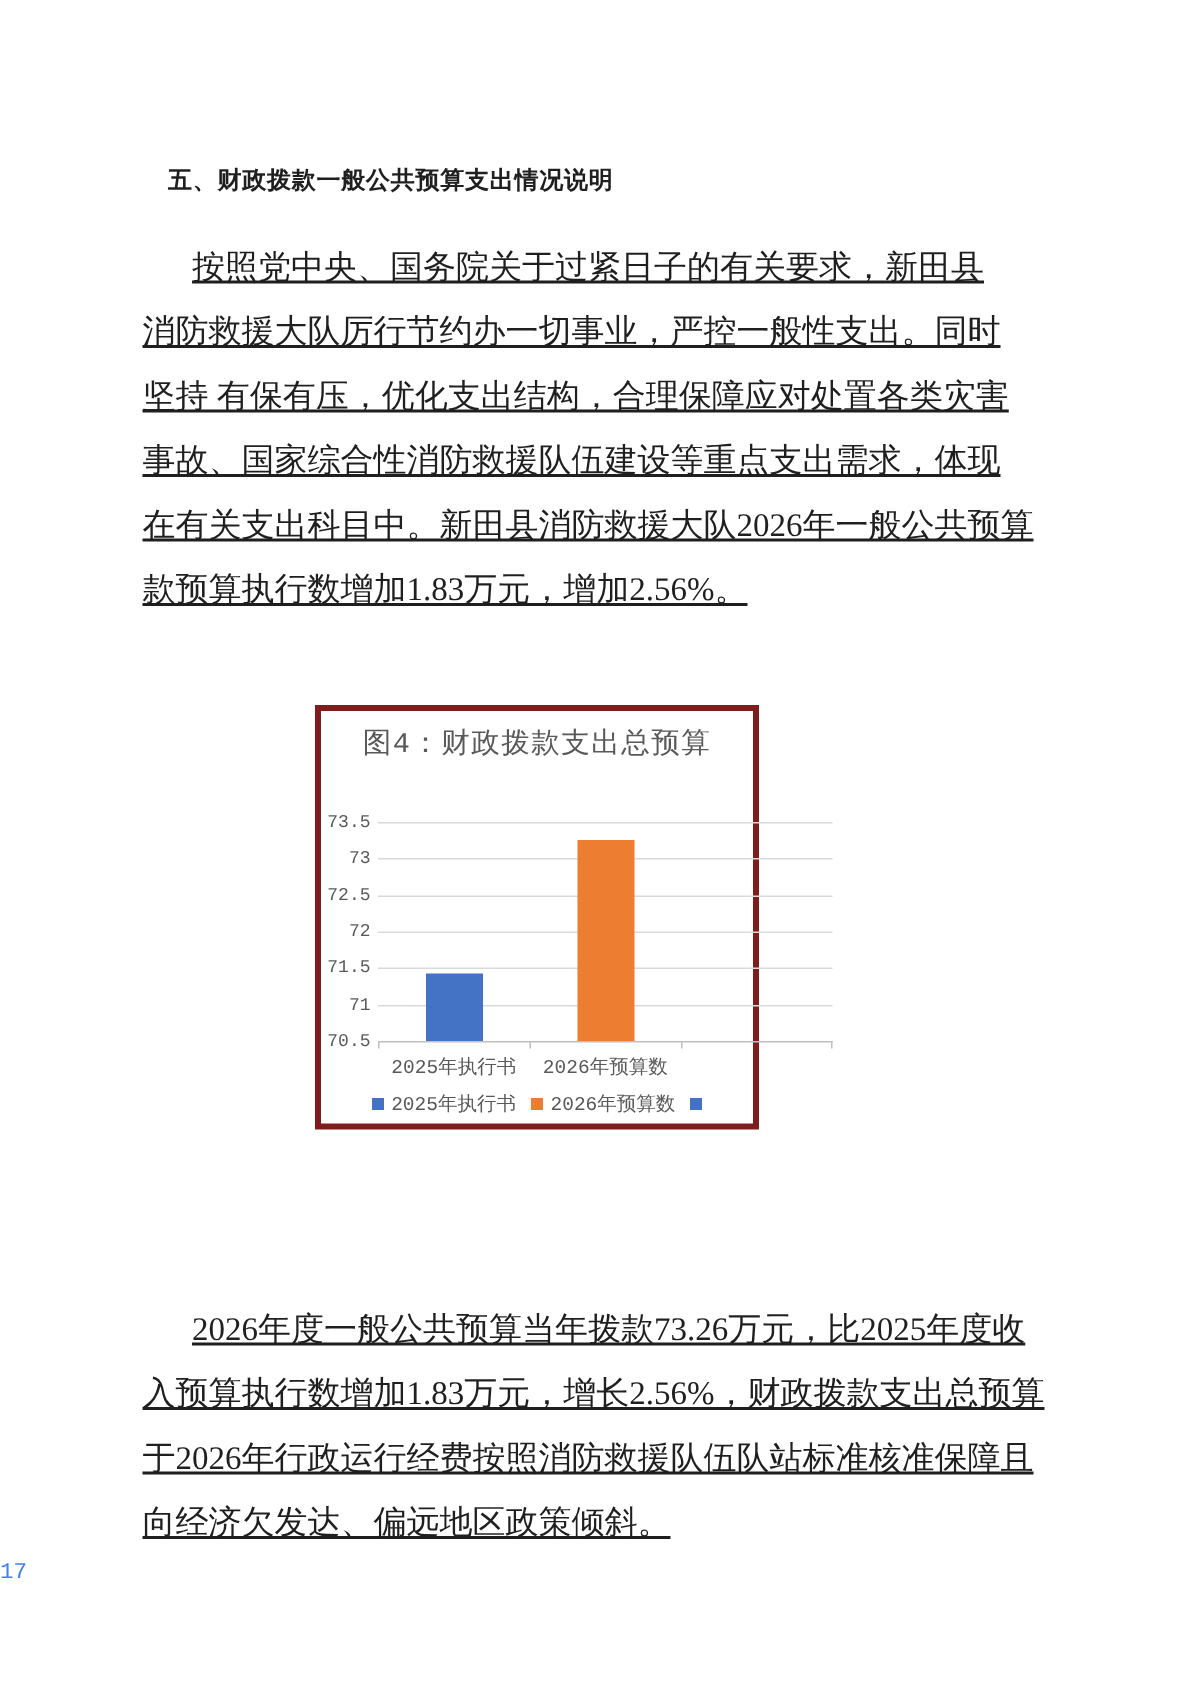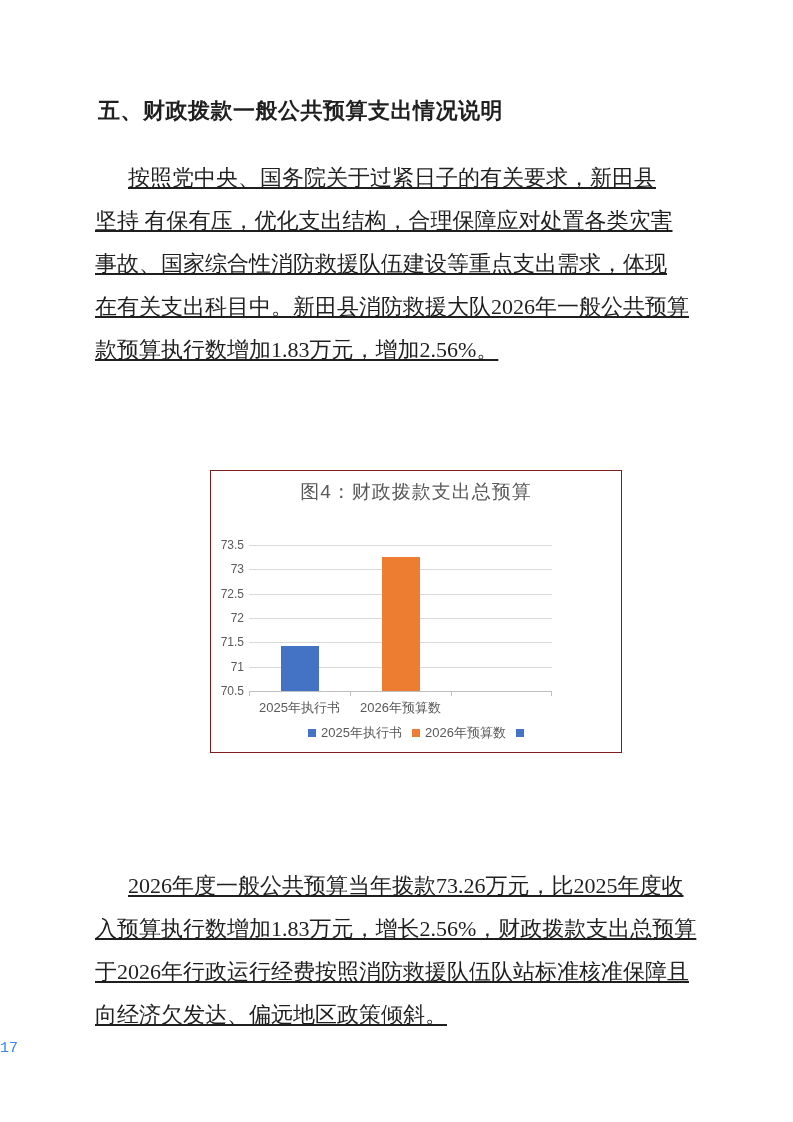--- a/index.html
+++ b/index.html
@@ -16,11 +16,11 @@
     position: absolute;
     left: 96px;
     top: 94px;
-    font-size: 22px;
+    font-size: 16px;
     font-weight: bold;
     letter-spacing: 0.5px;
     white-space: nowrap;
-    margin: 2px;
+    margin: 16px;
   }
   .para {
     position: absolute;

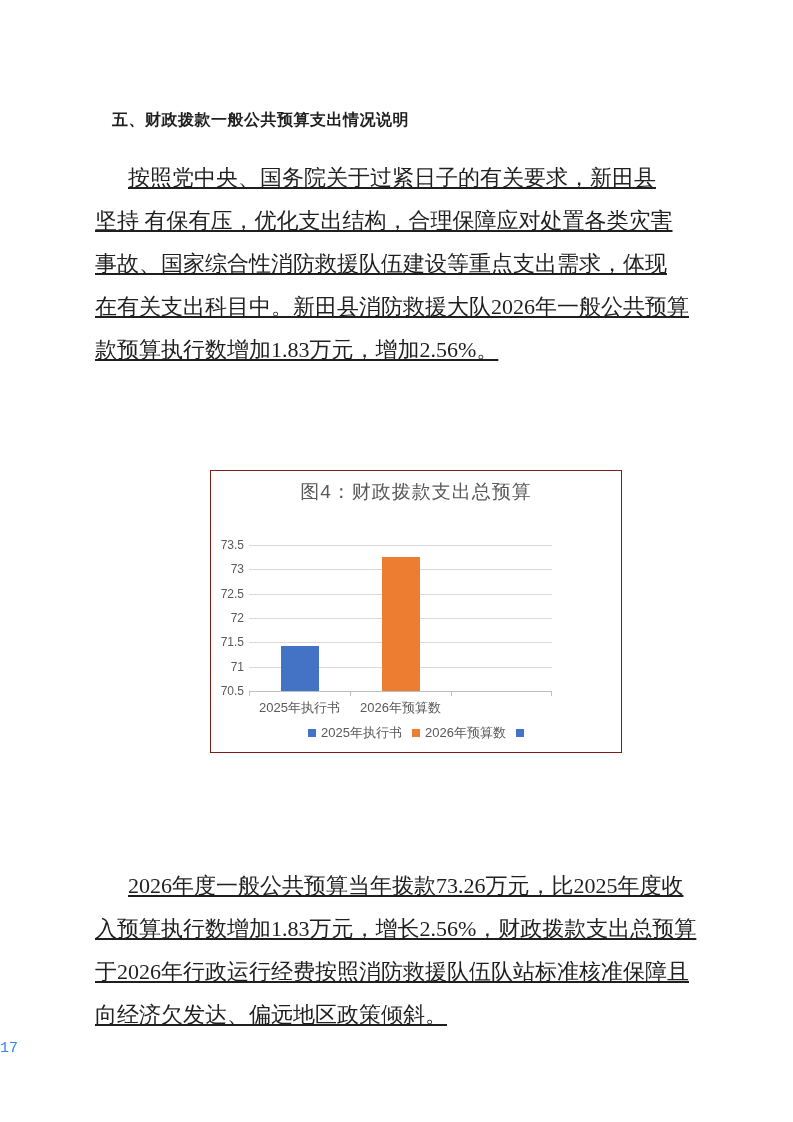--- a/index.html
+++ b/index.html
@@ -143,6 +143,7 @@
 
   <div class="para para1">
     <div class="line indent">按照党中央、国务院关于过紧日子的有关要求，新田县</div>
+    <div class="line">消防救援大队厉行节约办一切事业，严控一般性支出。同时</div>
     <div class="line">坚持 有保有压，优化支出结构，合理保障应对处置各类灾害</div>
     <div class="line">事故、国家综合性消防救援队伍建设等重点支出需求，体现</div>
     <div class="line">在有关支出科目中。新田县消防救援大队2026年一般公共预算</div>

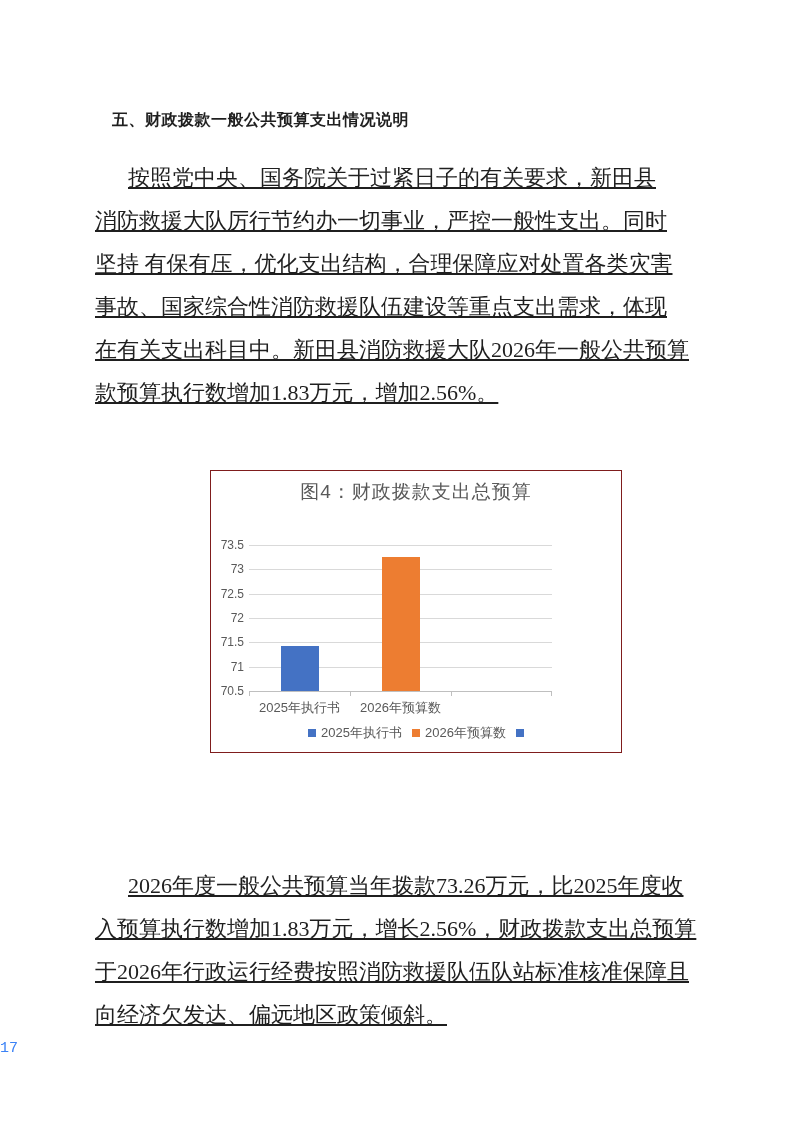--- a/index.html
+++ b/index.html
@@ -49,12 +49,12 @@
     position: absolute;
     left: 210px;
     top: 470px;
-    width: 412px;
+    width: 296px;
     height: 283px;
-    border: 1px solid #7f1d1d;
+    border: 4px solid #7f1d1d;
     background: #ffffff;
     box-sizing: border-box;
-    font-family: Liberation Sans, sans-serif;
+    font-family: Liberation Mono, monospace;
     color: #595959;
     margin: 0;
   }

